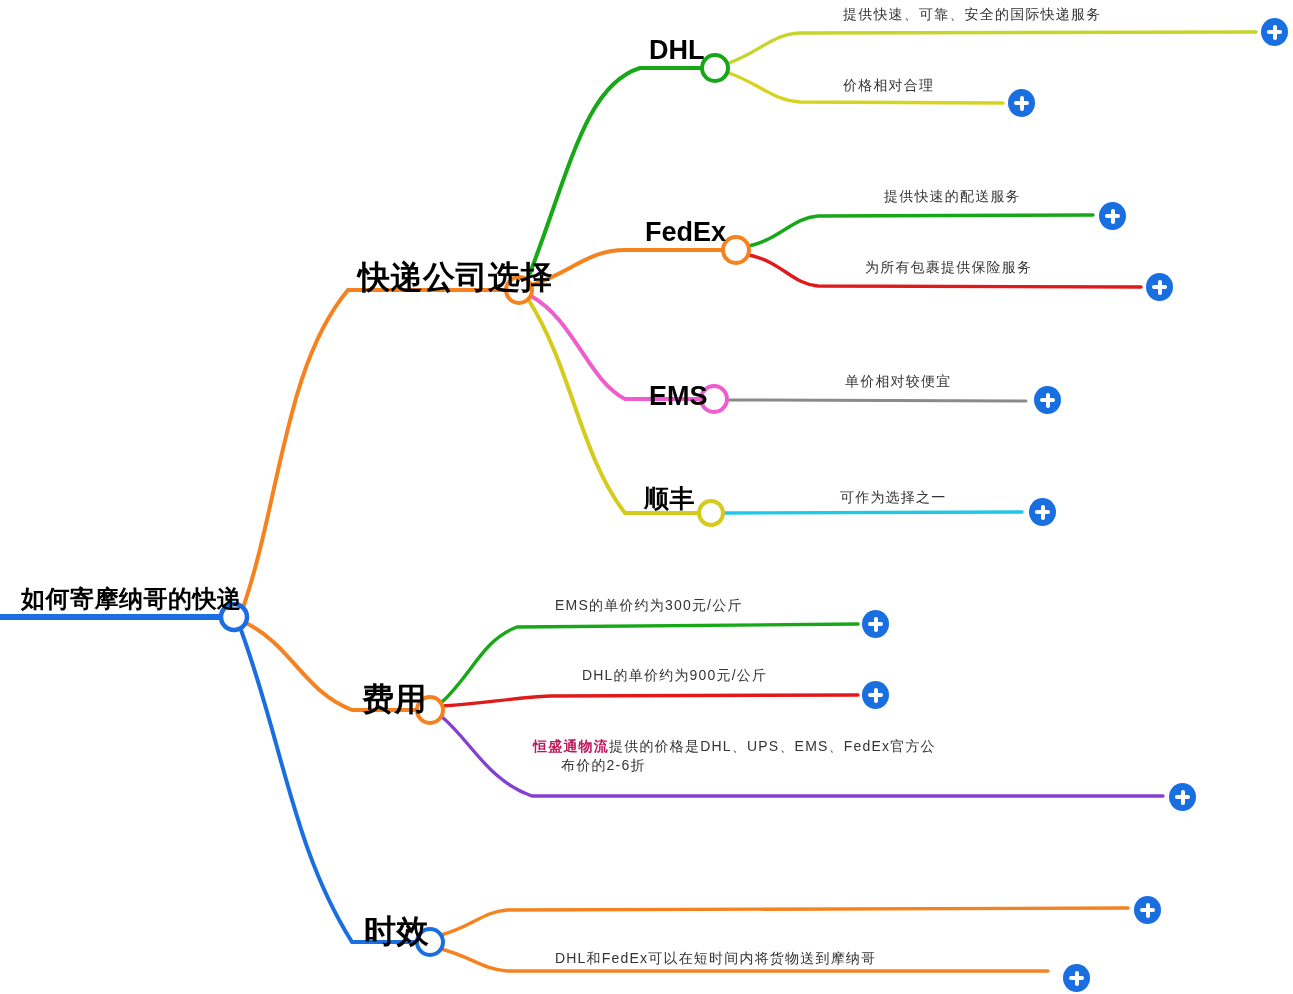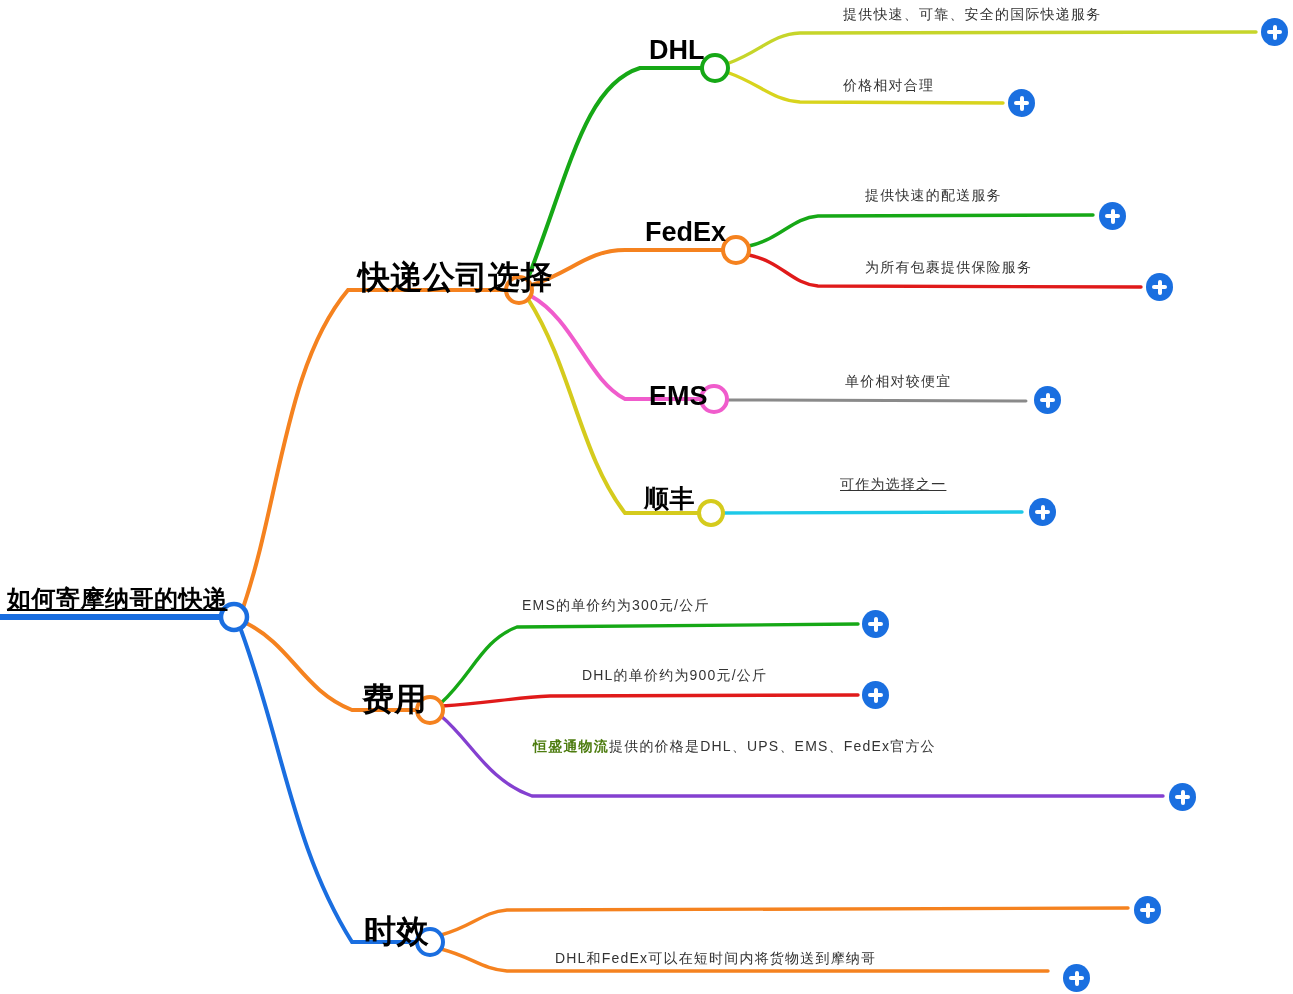--- a/index.html
+++ b/index.html
@@ -122,7 +122,7 @@
 
   <div class="leaf" style="left:843px;top:76px;">价格相对合理</div>
 
-  <div class="leaf" style="left:865px;top:187px;font-family:Liberation Mono, monospace;">提供快速的配送服务</div>
+  <div class="leaf" style="left:884px;top:187px;">提供快速的配送服务</div>
 
   <div class="leaf" style="left:865px;top:258px;">为所有包裹提供保险服务</div>
 

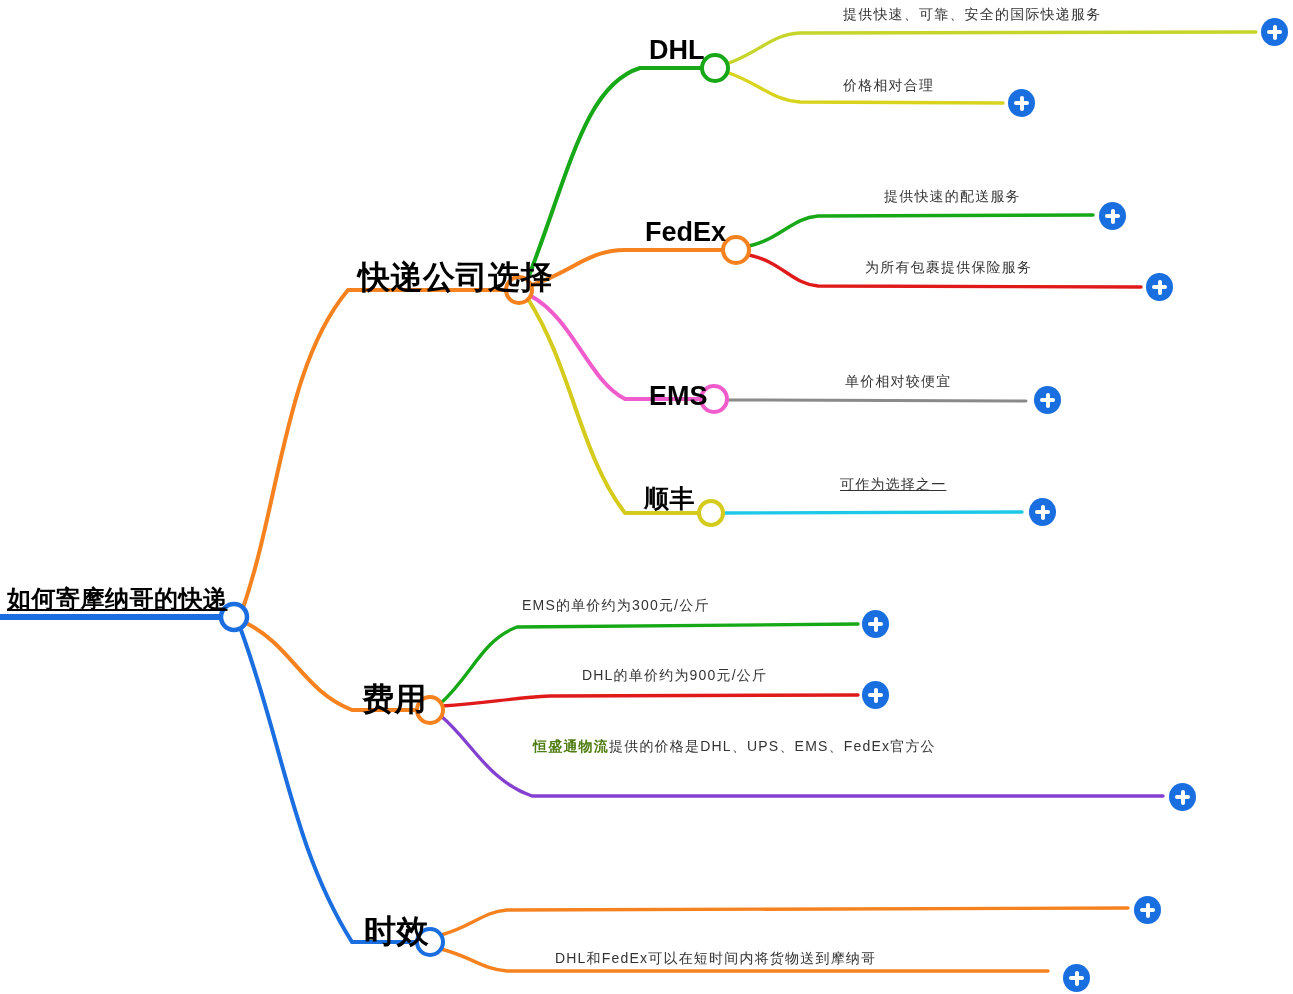--- a/index.html
+++ b/index.html
@@ -128,7 +128,7 @@
 
   <div class="leaf" style="left:845px;top:372px;">单价相对较便宜</div>
 
-  <div class="leaf" style="left:840px;top:475px;text-decoration:underline;">可作为选择之一</div>
+  <div class="leaf" style="left:840px;top:488px;">可作为选择之一</div>
 
   <div class="leaf" style="left:522px;top:596px;">EMS的单价约为300元/公斤</div>
 

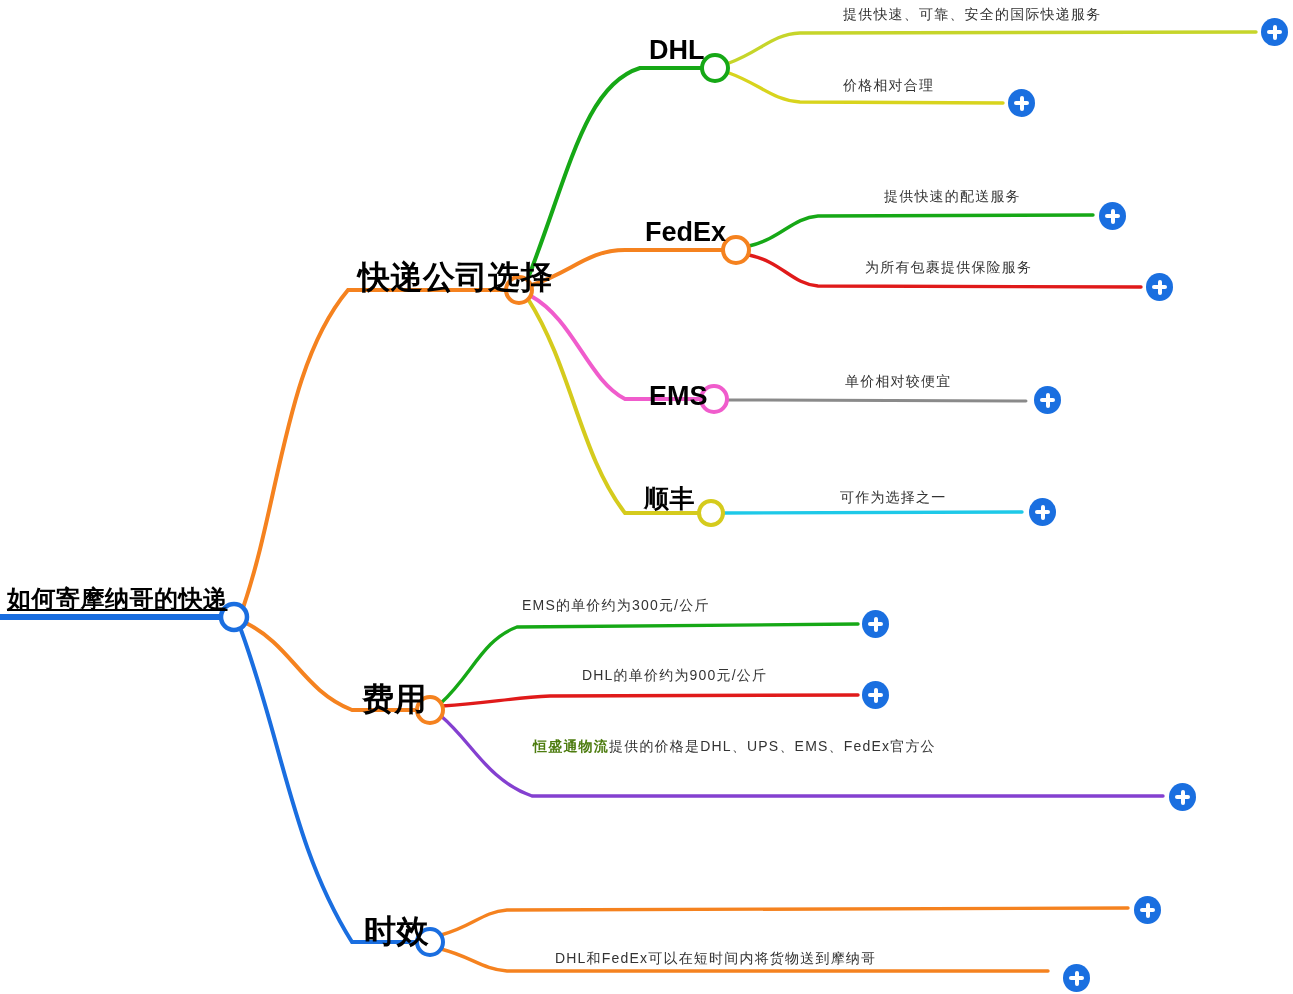--- a/index.html
+++ b/index.html
@@ -102,7 +102,7 @@
     <circle cx="430" cy="942" r="13" fill="#ffffff" stroke-width="4" stroke="#1a6ee0"></circle>
   </svg>
 
-  <div class="label root-label" style="left:7px;top:585px;text-decoration:underline;">如何寄摩纳哥的快递</div>
+  <div class="label root-label" style="left:21px;top:585px;">如何寄摩纳哥的快递</div>
 
   <div class="label branch-label" style="left:358px;top:259px;">快递公司选择</div>
 

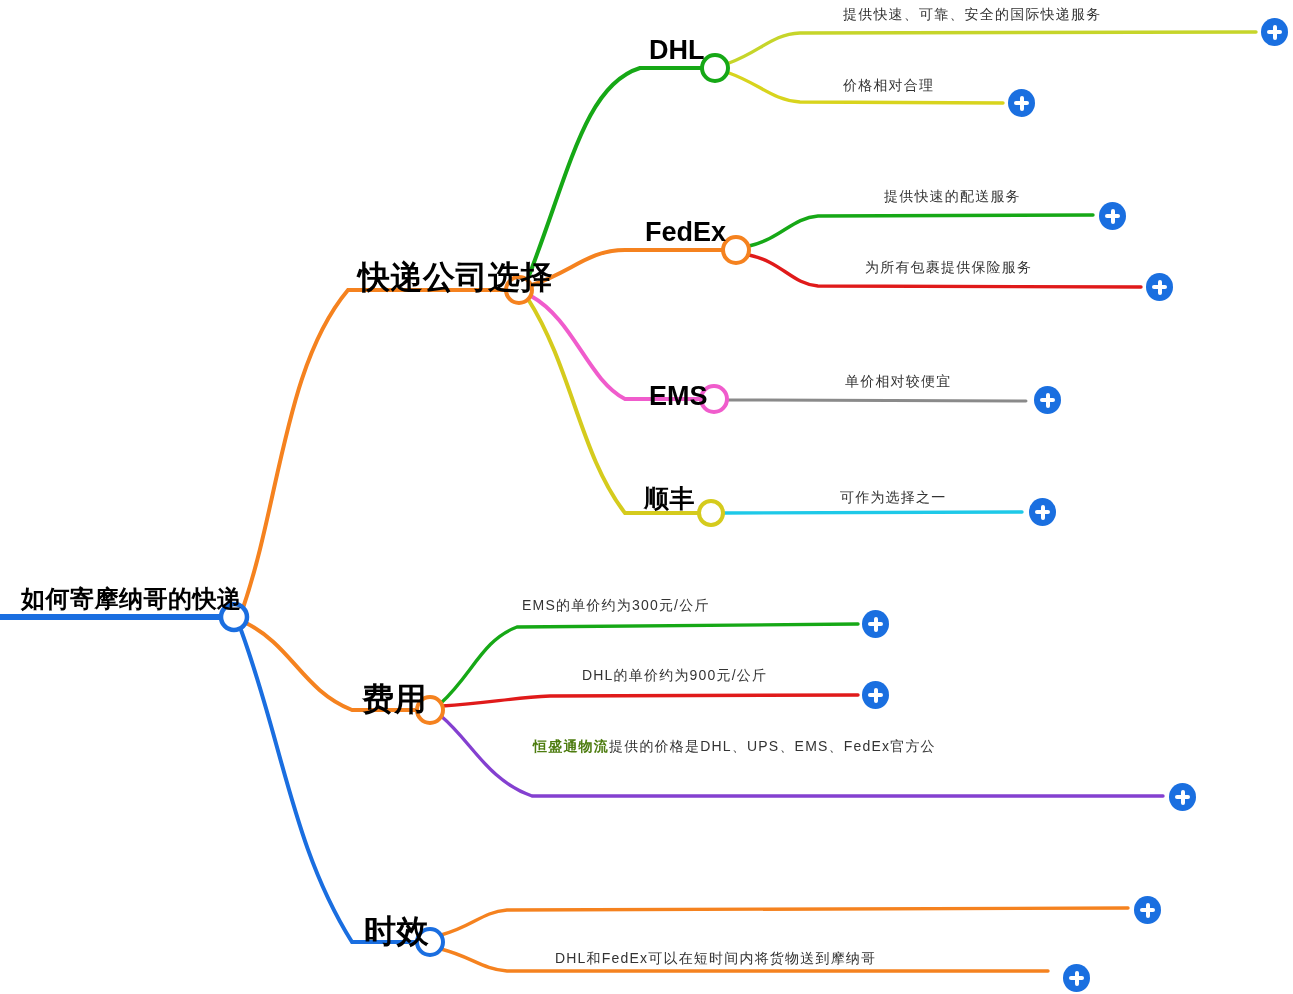--- a/index.html
+++ b/index.html
@@ -130,7 +130,7 @@
 
   <div class="leaf" style="left:840px;top:488px;">可作为选择之一</div>
 
-  <div class="leaf" style="left:522px;top:596px;">EMS的单价约为300元/公斤</div>
+  <div class="leaf" style="left:555px;top:596px;">EMS的单价约为300元/公斤</div>
 
   <div class="leaf" style="left:582px;top:666px;">DHL的单价约为900元/公斤</div>
 

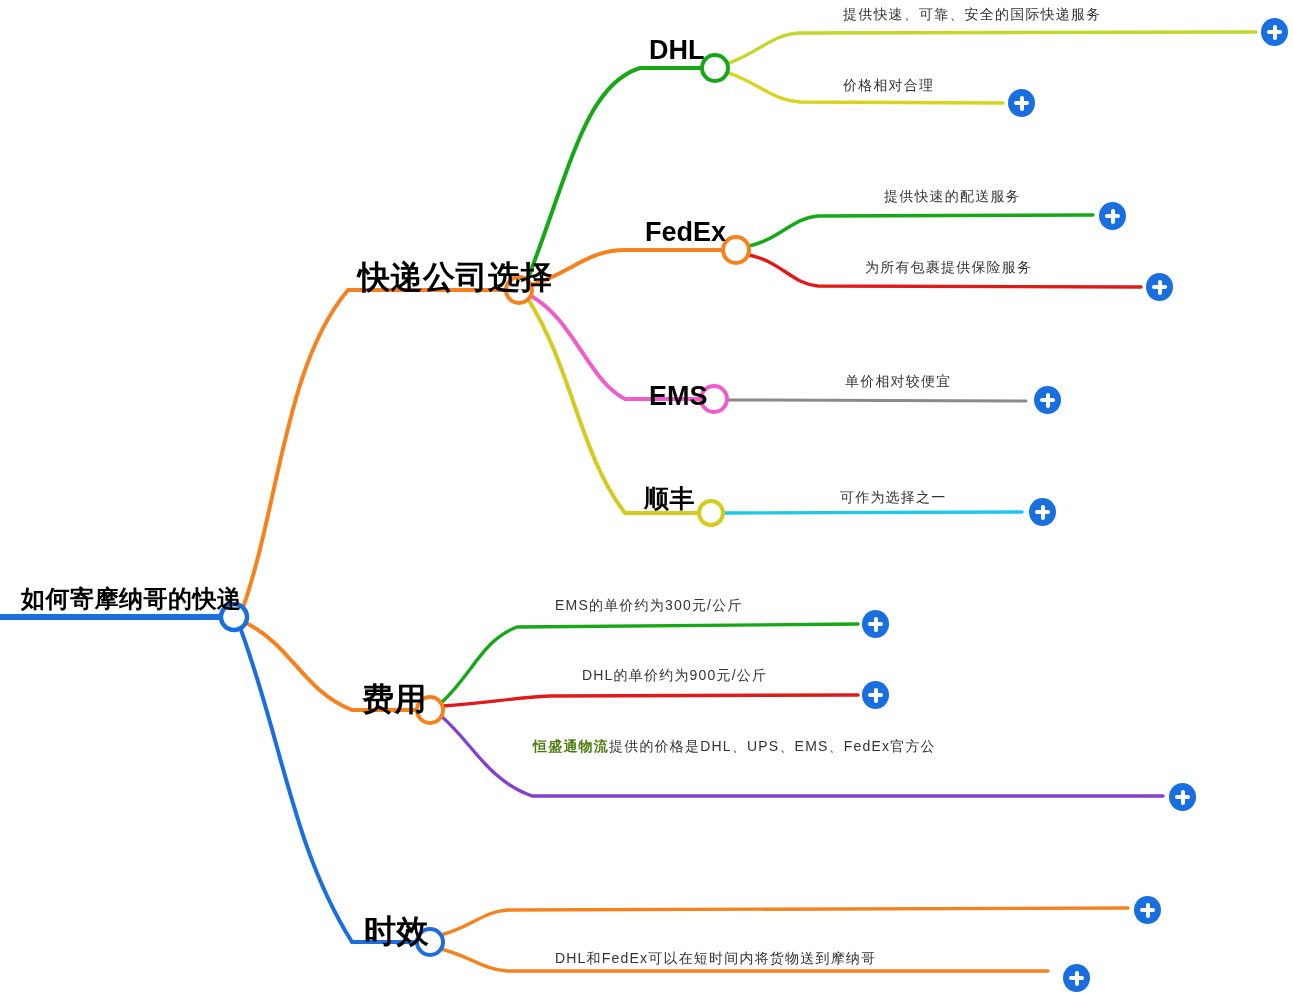--- a/index.html
+++ b/index.html
@@ -31,7 +31,7 @@
     white-space:nowrap;
     line-height:1.35;
   }
-  .leaf .bold{font-weight:bold;color:#4d7c0f;}
+  .leaf .bold{font-weight:bold;color:#be185d;}
   .leaf .line2{display:block;margin-left:28px;white-space:nowrap;}
   .plus-btn{
     position:absolute;

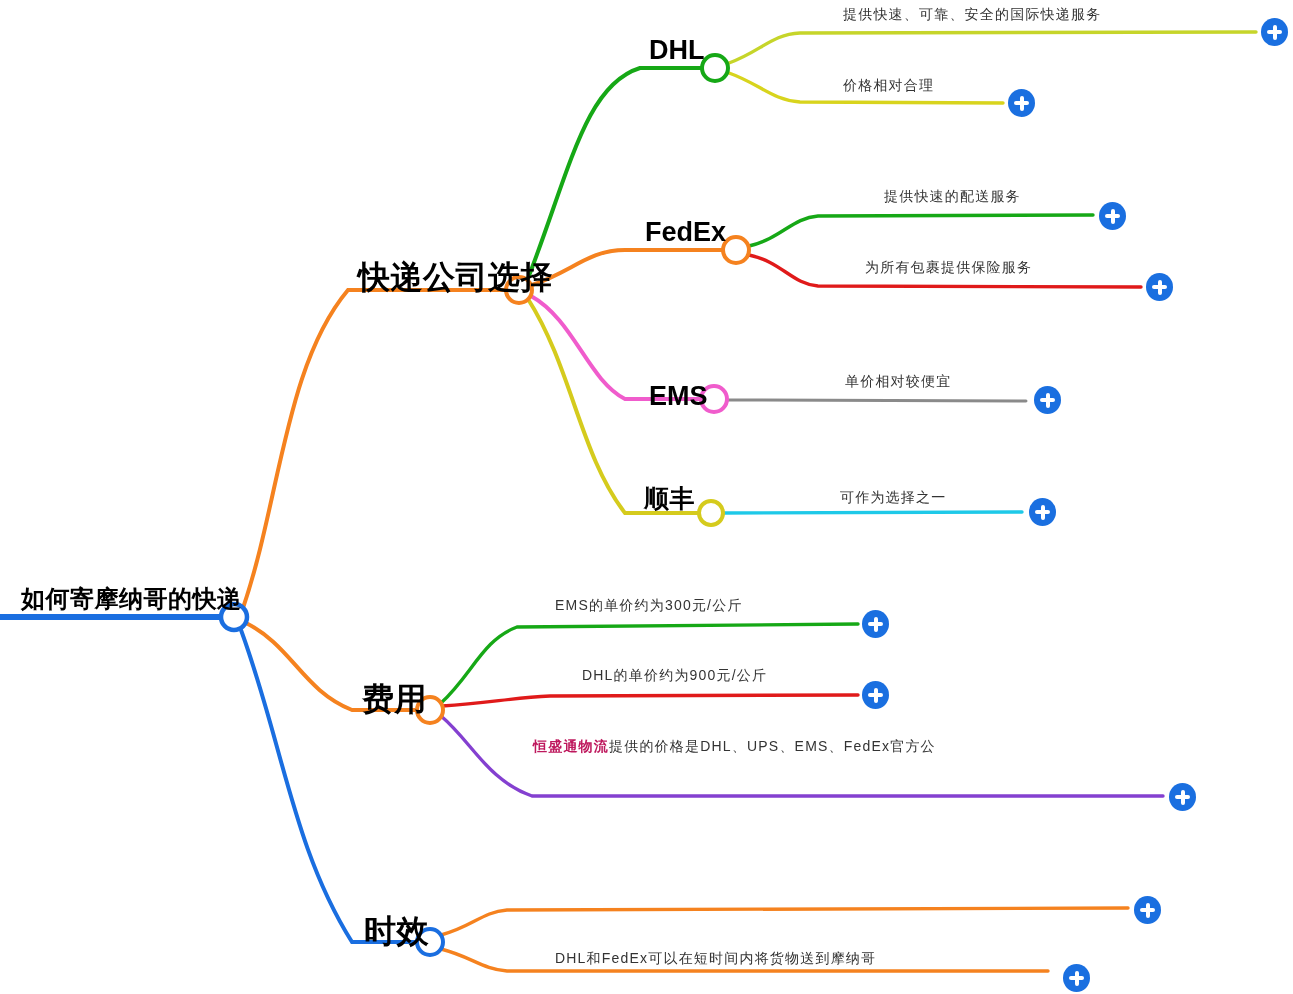--- a/index.html
+++ b/index.html
@@ -134,7 +134,7 @@
 
   <div class="leaf" style="left:582px;top:666px;">DHL的单价约为900元/公斤</div>
 
-  <div class="leaf" style="left:533px;top:737px;"><span class="bold">恒盛通物流</span><span>提供的价格是DHL、UPS、EMS、FedEx官方公</span></div>
+  <div class="leaf" style="left:533px;top:737px;"><span class="bold">恒盛通物流</span><span>提供的价格是DHL、UPS、EMS、FedEx官方公</span><span class="line2">布价的2-6折</span></div>
 
 
   <div class="leaf" style="left:555px;top:949px;">DHL和FedEx可以在短时间内将货物送到摩纳哥</div>

